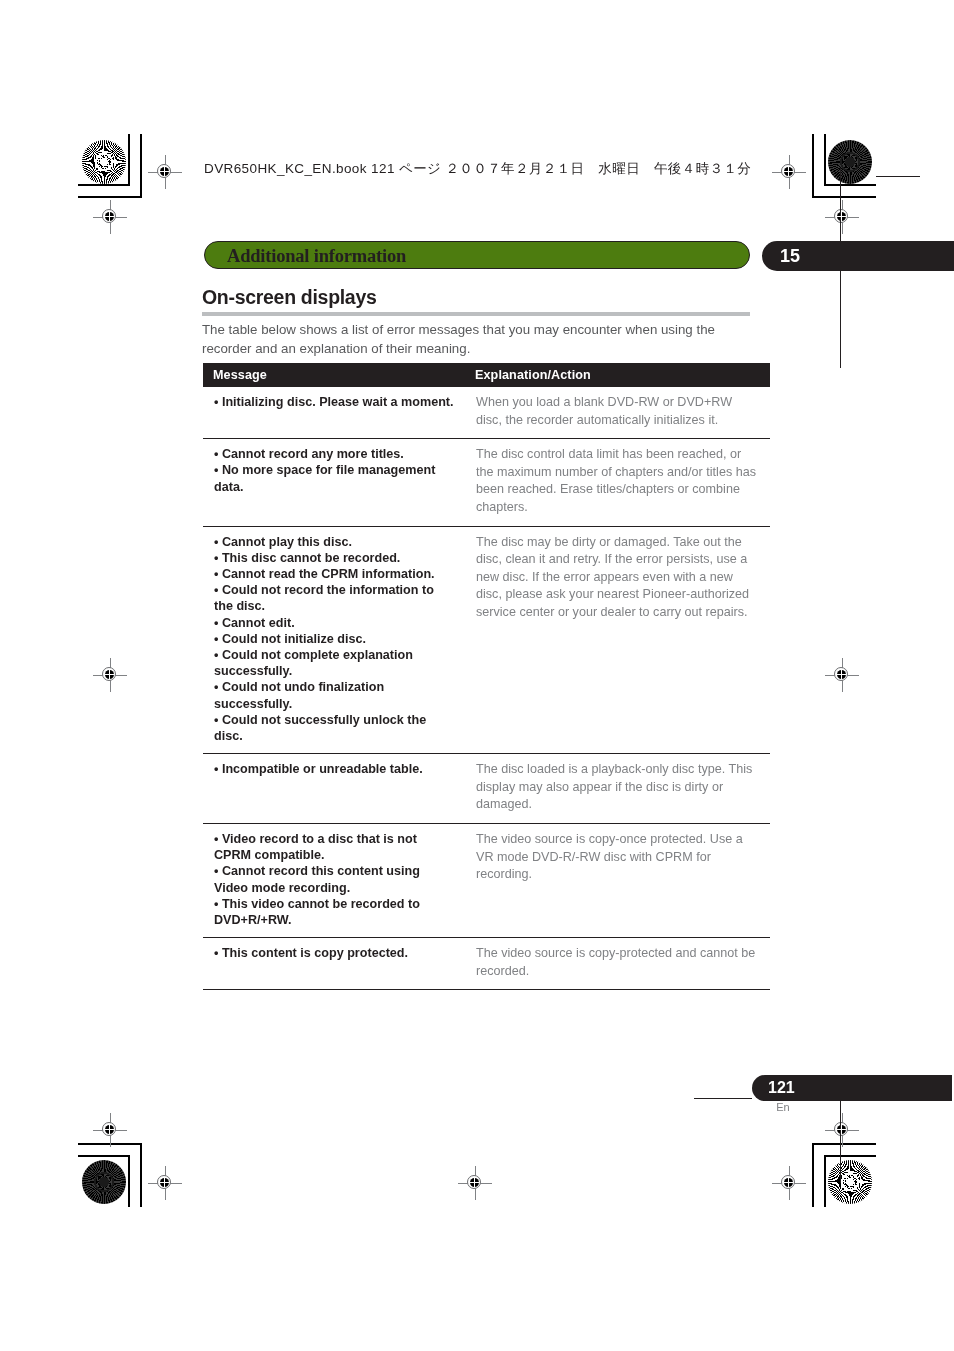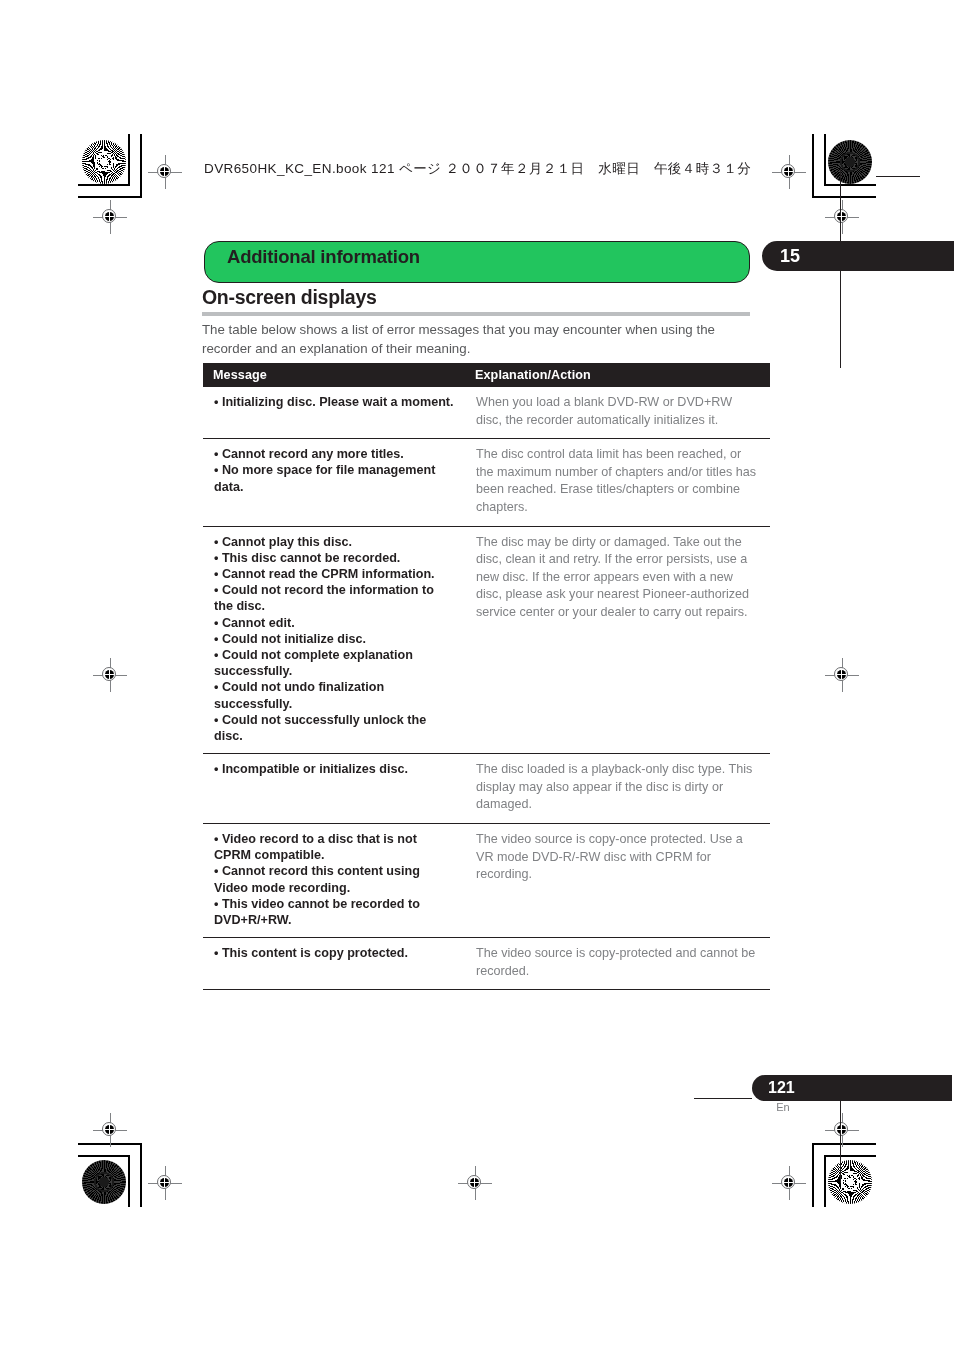--- a/index.html
+++ b/index.html
@@ -108,11 +108,12 @@
     left: 204px;
     top: 241px;
     width: 546px;
-    height: 42px;
+    height: 28px;
     border: 1.6px solid #231f20;
     border-radius: 15px;
     box-sizing: border-box;
-    background: #22c55e;
+    background: #4d7c0f;
+    font-family: Liberation Serif, serif;
   }
   .chapter-title {
     position: absolute;

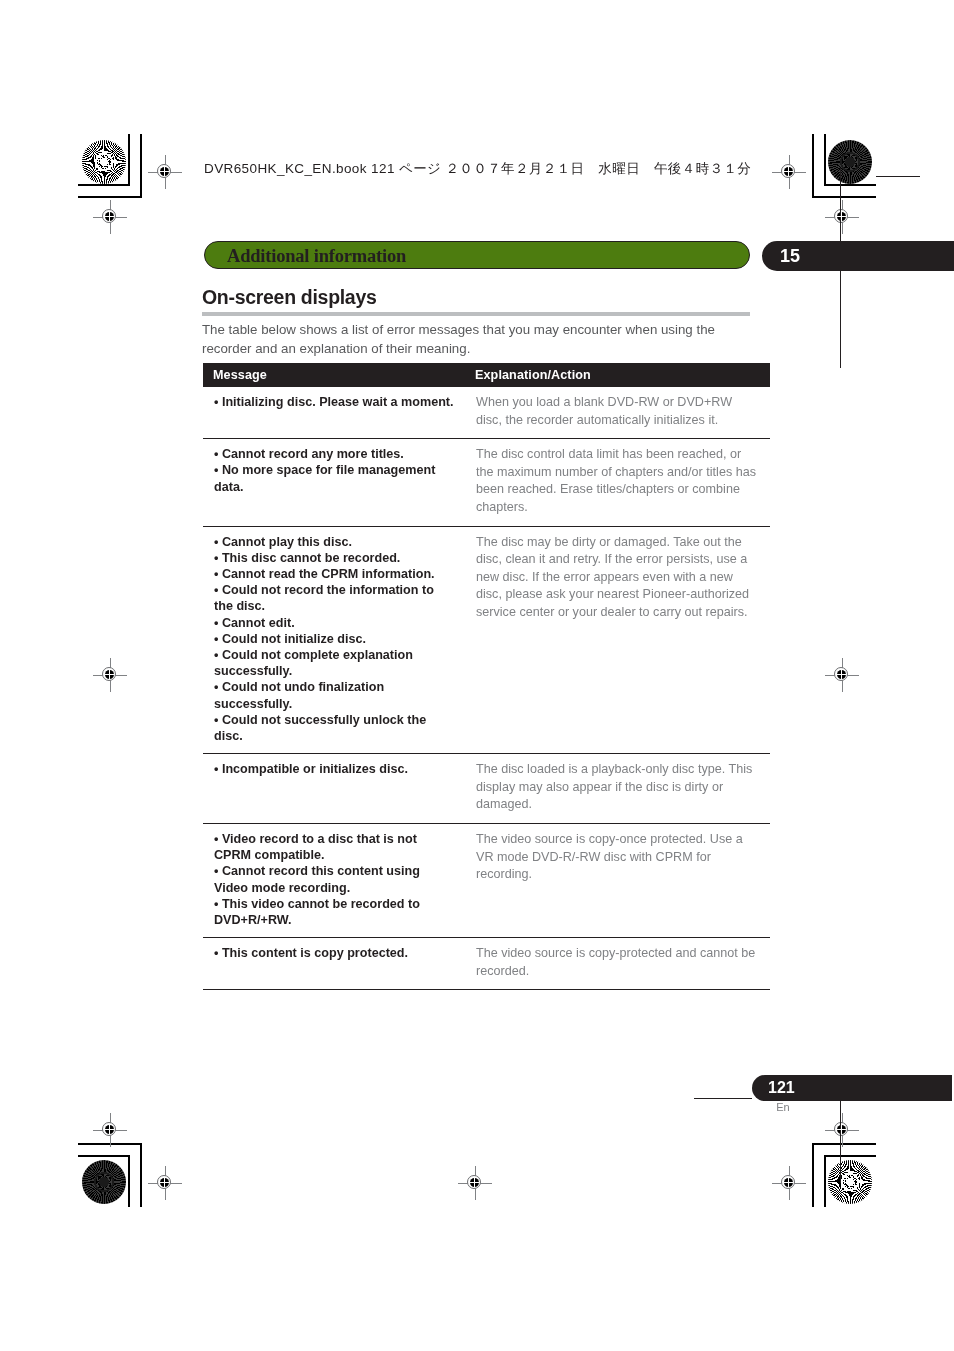--- a/index.html
+++ b/index.html
@@ -393,7 +393,7 @@
       </tr>
       <tr>
         <td class="cell-msg">
-          <span class="msg-line">• Incompatible or initializes disc.</span>
+          <span class="msg-line">• Incompatible or unreadable table.</span>
         </td>
         <td class="cell-exp">The disc loaded is a playback-only disc type. This display may also appear if the disc is dirty or damaged.</td>
       </tr>

